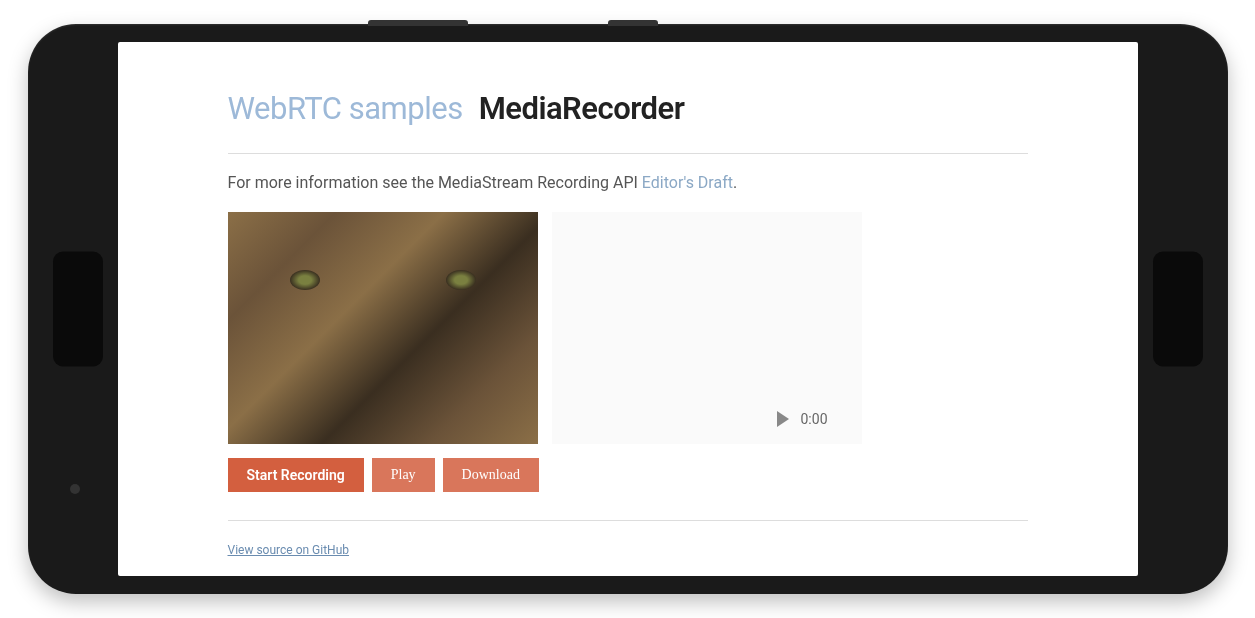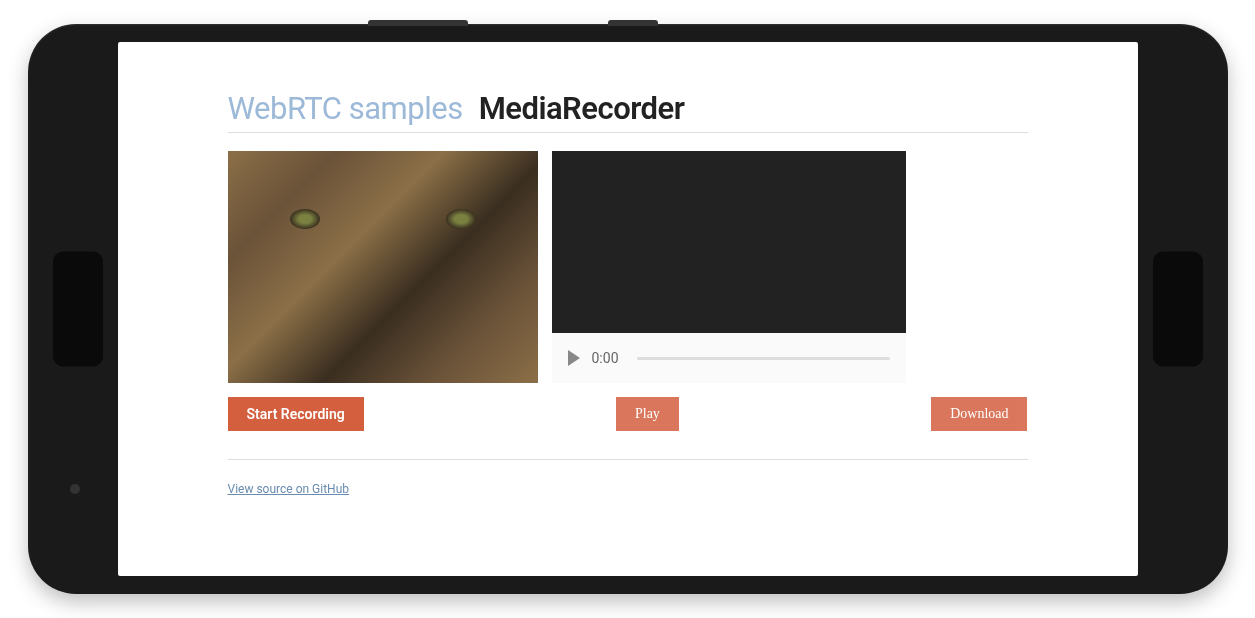--- a/index.html
+++ b/index.html
@@ -88,7 +88,7 @@
     }
     
     .heading {
-      padding-bottom: 5px;
+      padding-bottom: 26px;
       border-bottom: 1px solid #ddd;
       margin-bottom: 18px;
     }

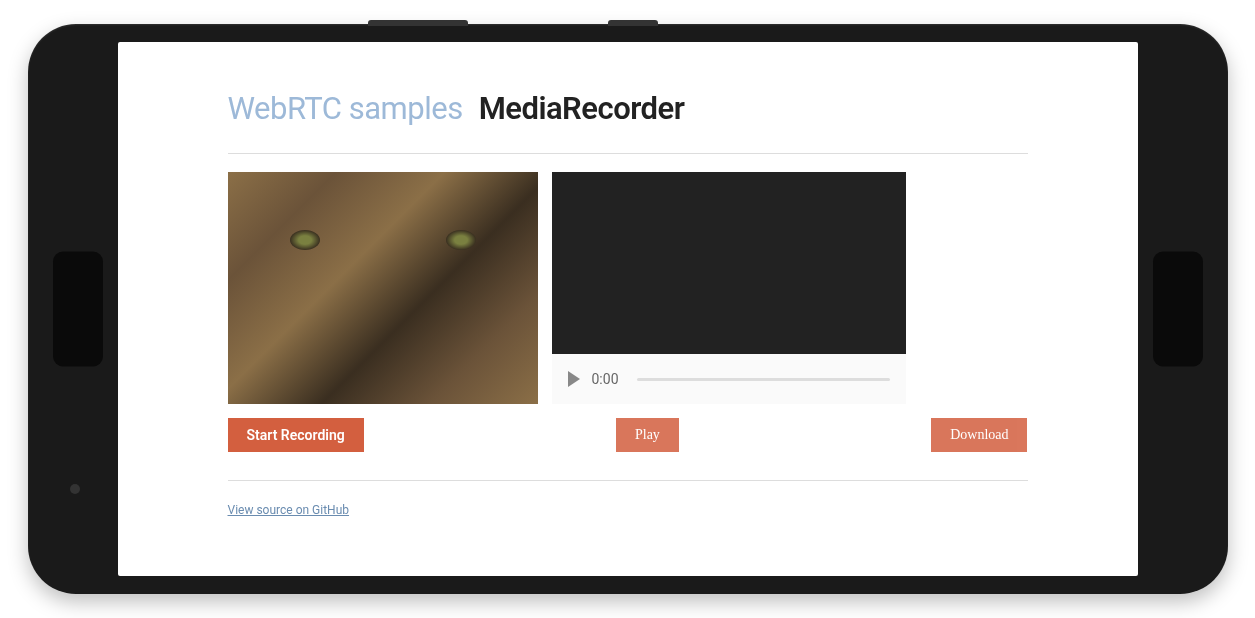--- a/index.html
+++ b/index.html
@@ -264,6 +264,9 @@
         <span class="heading-title">MediaRecorder</span>
       </div>
       
+      <p class="description">
+        <span>For more information see the MediaStream Recording API </span><a href="#" class="link">Editor's Draft</a><span>.</span>
+      </p>
       
       <div class="videos">
         <div class="video-box">

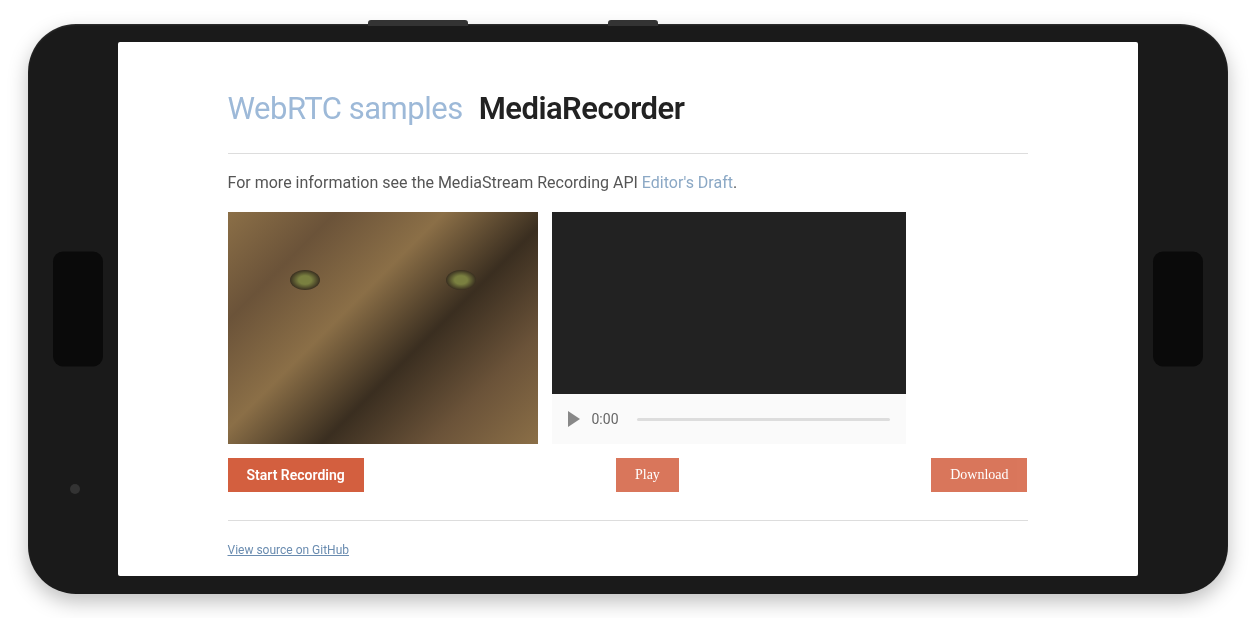--- a/index.html
+++ b/index.html
@@ -164,10 +164,11 @@
     }
     
     .video-player {
-      width: 354px;
+      width: 310px;
       background: #fafafa;
       display: flex;
       flex-direction: column;
+      align-items: flex-end;
     }
     
     .video-dark {

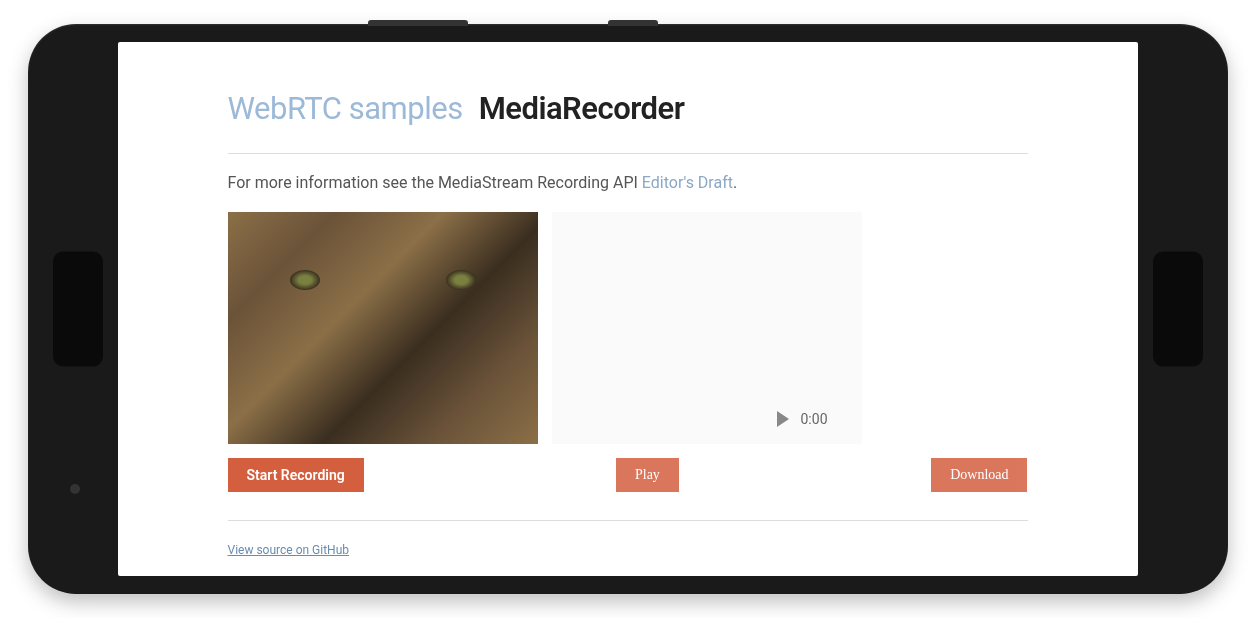--- a/index.html
+++ b/index.html
@@ -211,7 +211,6 @@
       display: flex;
       gap: 8px;
       margin-bottom: 28px;
-      justify-content: space-between;
     }
     
     .action-button {

